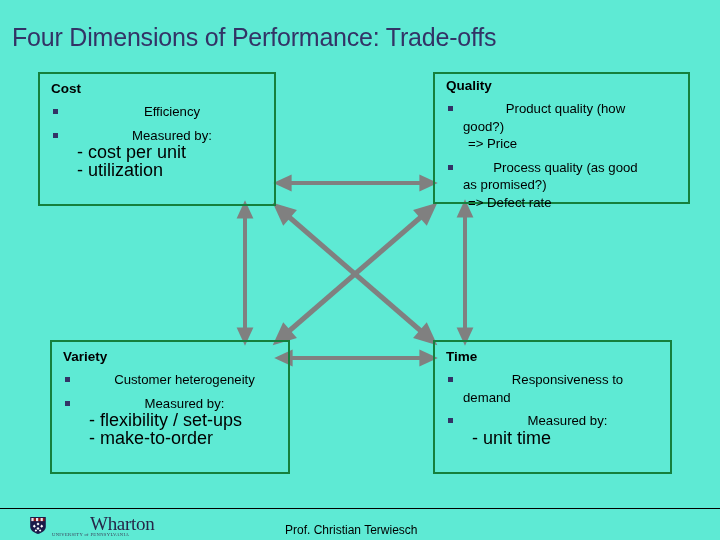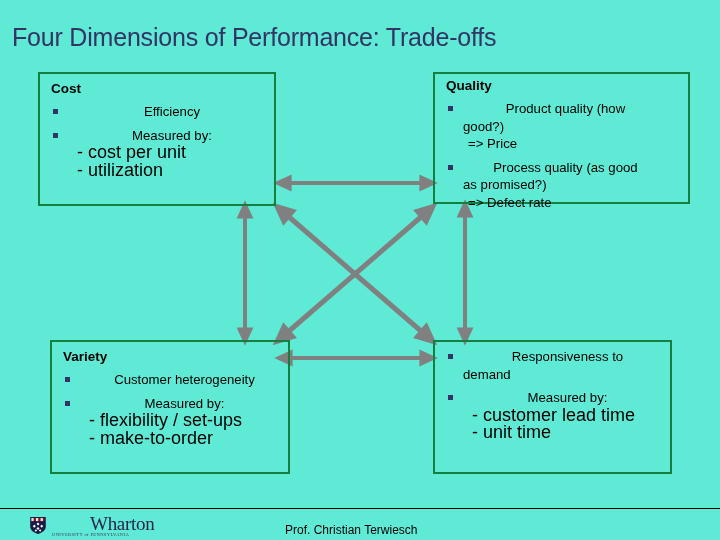--- a/index.html
+++ b/index.html
@@ -257,6 +257,7 @@
 
   <div class="dim-box" id="box-time">
     <div class="box-inner">
+      <div class="box-heading">Time</div>
       <ul class="bullets">
         <li>
           <span class="sq-bullet"></span>

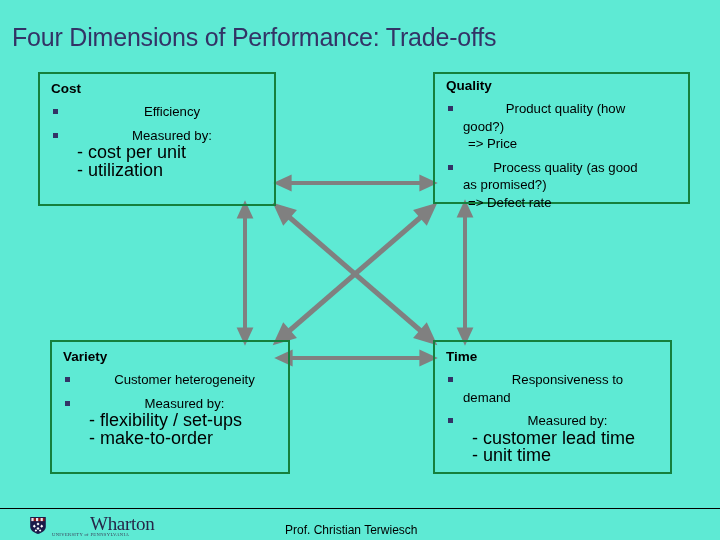--- a/index.html
+++ b/index.html
@@ -268,7 +268,6 @@
           <span class="sq-bullet"></span>
           <span class="bullet-text">Measured by:</span>
           <span class="sub-lines">
-            <span class="sub-line">-  customer lead time</span>
             <span class="sub-line">-  unit time</span>
           </span>
         </li>

